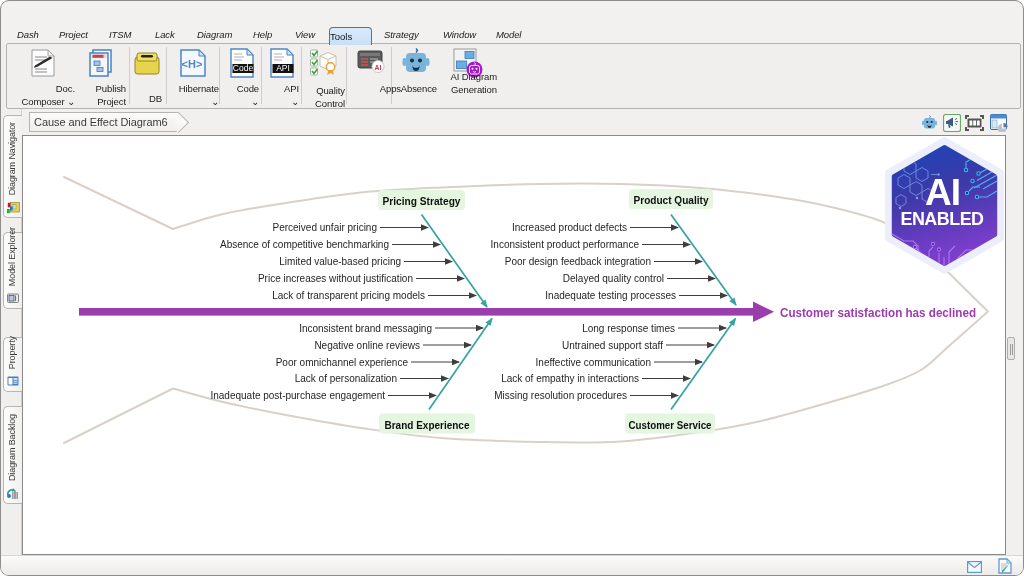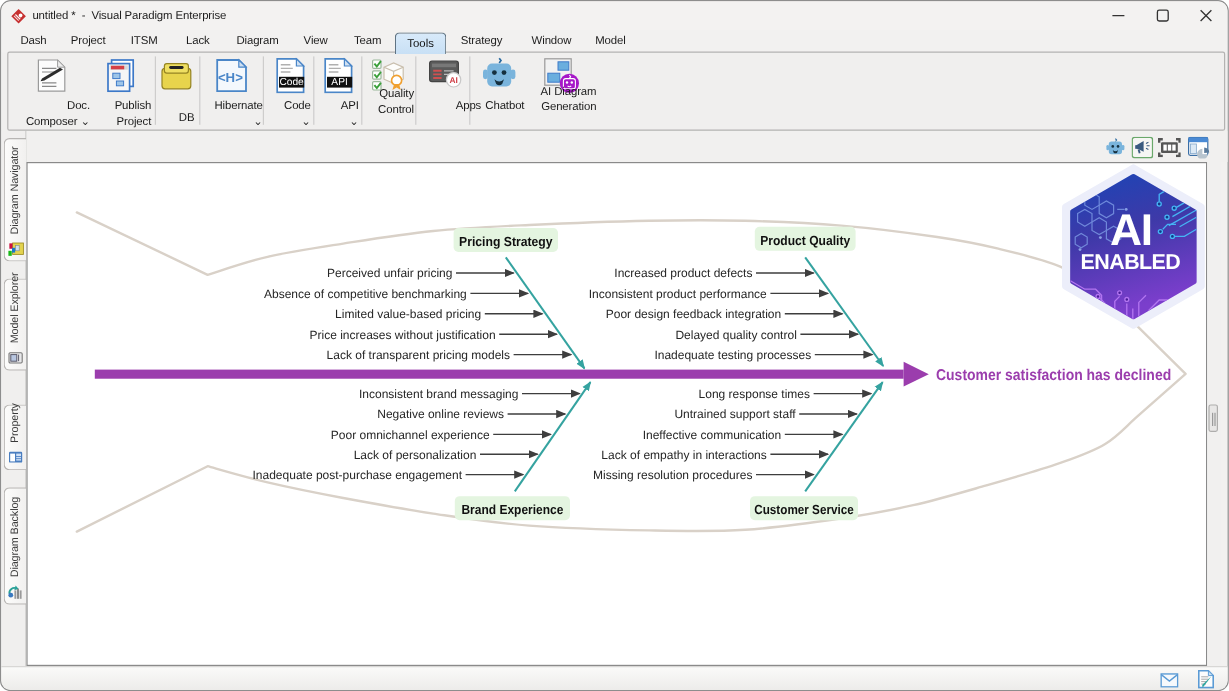--- a/index.html
+++ b/index.html
@@ -52,26 +52,6 @@
 </head>
 <body>
 <div id="win">
-  <div id="title">
-    <svg class="ricon" style="left:8px;top:6px" width="13" height="13" viewBox="0 0 13 13">
-      <g transform="rotate(45 6.5 6.5)">
-        <rect x="2.2" y="2.2" width="8.6" height="8.6" fill="#c62f2f"></rect>
-        <circle cx="7.2" cy="4.9" r="1.6" fill="#fff"></circle>
-        <rect x="3.6" y="6.9" width="5.6" height="0.95" fill="#fff" opacity=".95"></rect>
-        <rect x="3.6" y="8.55" width="5.6" height="0.95" fill="#fff" opacity=".8"></rect>
-      </g>
-    </svg>
-    <div class="txt">untitled&nbsp;*&nbsp;&nbsp;-&nbsp;&nbsp;Visual Paradigm Enterprise</div>
-    <svg class="wbtn" style="left:924px" width="14" height="24" viewBox="0 0 14 24">
-        <path d="M2,12 h10" stroke="#333" stroke-width="1.1"></path>
-      </svg>
-    <svg class="wbtn" style="left:961px" width="14" height="24" viewBox="0 0 14 24">
-        <rect x="2.5" y="7.5" width="9" height="9" rx="1.5" fill="none" stroke="#333" stroke-width="1.1"></rect>
-      </svg>
-    <svg class="wbtn" style="left:997px" width="14" height="24" viewBox="0 0 14 24">
-        <path d="M2.5,7.5 l9,9 M11.5,7.5 l-9,9" stroke="#333" stroke-width="1.1"></path>
-      </svg>
-  </div>
   <div id="menu">
     <div class="mi" style="left:16px">Dash</div>
     <div class="mi" style="left:58px">Project</div>

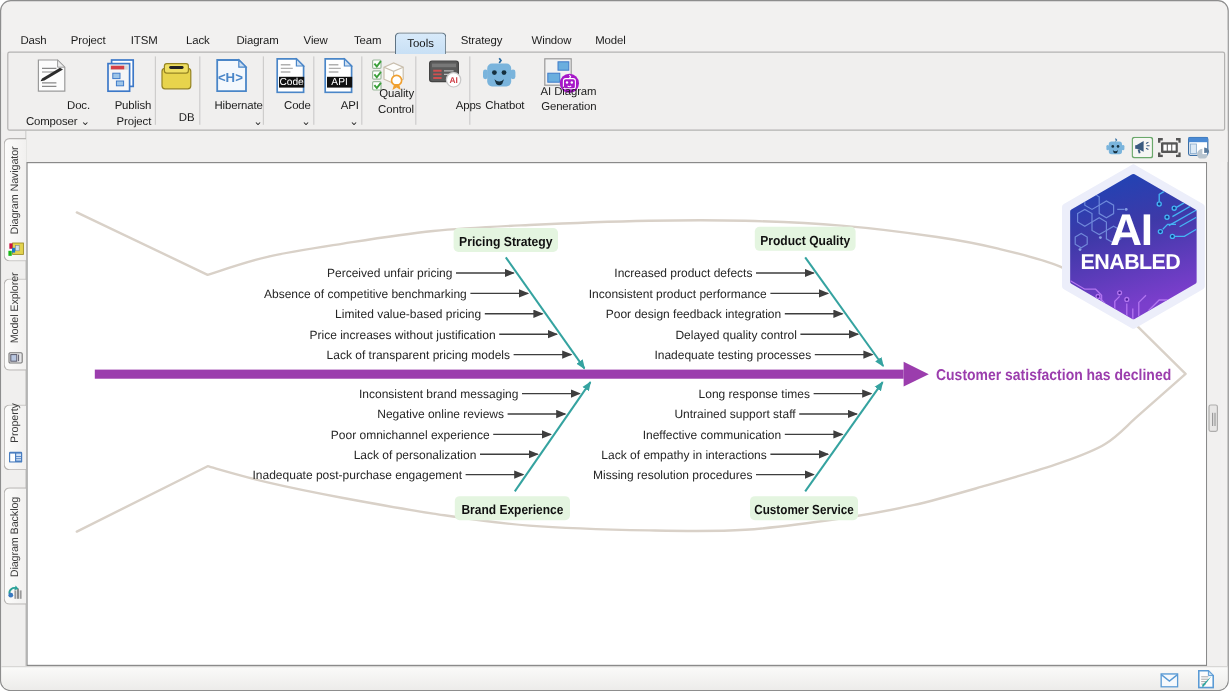--- a/index.html
+++ b/index.html
@@ -13,7 +13,7 @@
   .wbtn{position:absolute;top:0;width:14px;height:24px;color:#333;}
   
   #menu{position:absolute;left:0;top:24px;width:100%;height:19px;background:#f2f1f0;}
-  .mi{position:absolute;top:4px;font-size:9.5px;color:#1b1b1b;letter-spacing:-0.1px;}
+  .mi{position:absolute;top:4px;font-size:9.5px;color:#1b1b1b;letter-spacing:-0.1px;font-style:italic;}
   #toolstab{position:absolute;left:328px;top:26px;width:43px;height:18px;background:linear-gradient(#d8eafa,#c8e0f5);
     border:1px solid #5f7383;border-bottom:none;border-radius:4px 4px 0 0;z-index:3;
     font-size:9.5px;color:#111;text-align:center;padding-top:3px;}

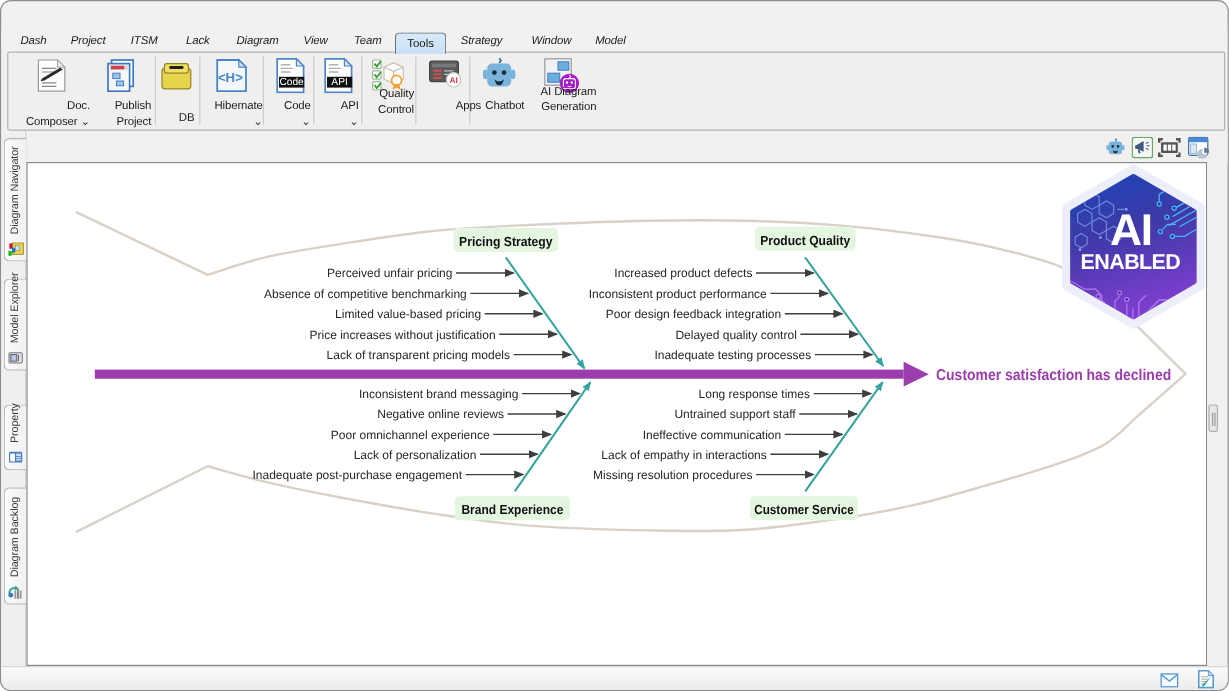--- a/index.html
+++ b/index.html
@@ -58,7 +58,7 @@
     <div class="mi" style="left:108px">ITSM</div>
     <div class="mi" style="left:154px">Lack</div>
     <div class="mi" style="left:196px">Diagram</div>
-    <div class="mi" style="left:252px">View</div>
+    <div class="mi" style="left:252px">Help</div>
     <div class="mi" style="left:294px">Team</div>
     <div class="mi" style="left:383px">Strategy</div>
     <div class="mi" style="left:442px">Window</div>

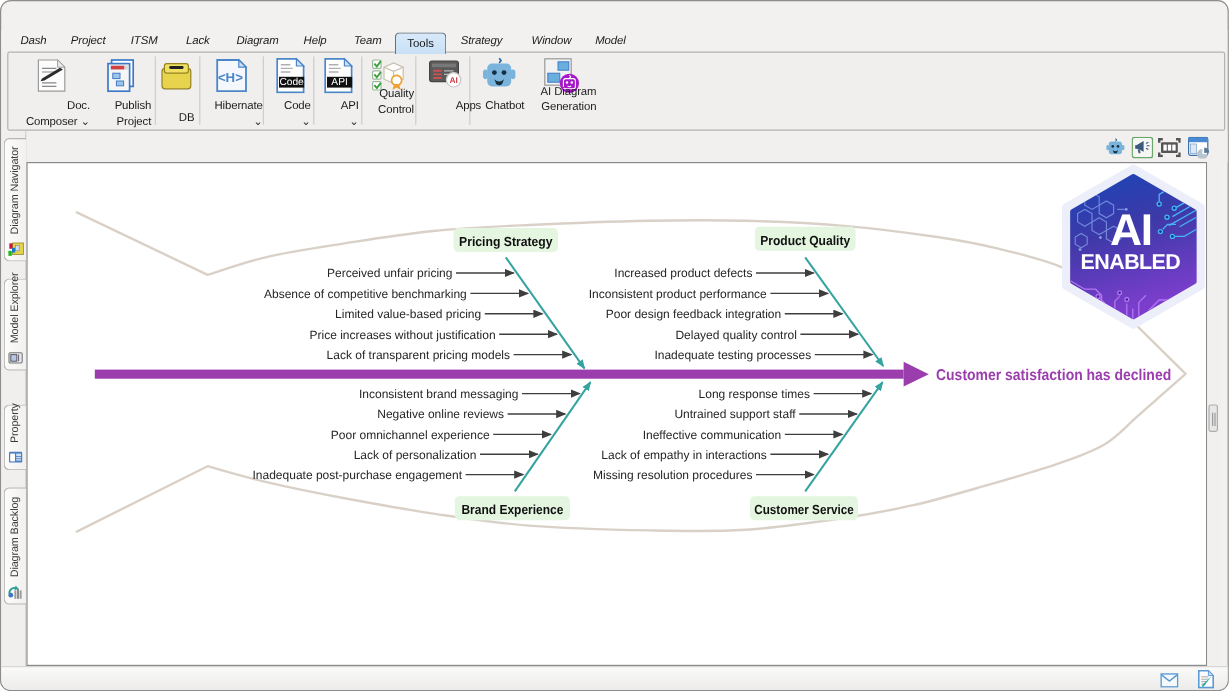--- a/index.html
+++ b/index.html
@@ -59,7 +59,7 @@
     <div class="mi" style="left:154px">Lack</div>
     <div class="mi" style="left:196px">Diagram</div>
     <div class="mi" style="left:252px">Help</div>
-    <div class="mi" style="left:294px">Team</div>
+    <div class="mi" style="left:294px">View</div>
     <div class="mi" style="left:383px">Strategy</div>
     <div class="mi" style="left:442px">Window</div>
     <div class="mi" style="left:495px">Model</div>

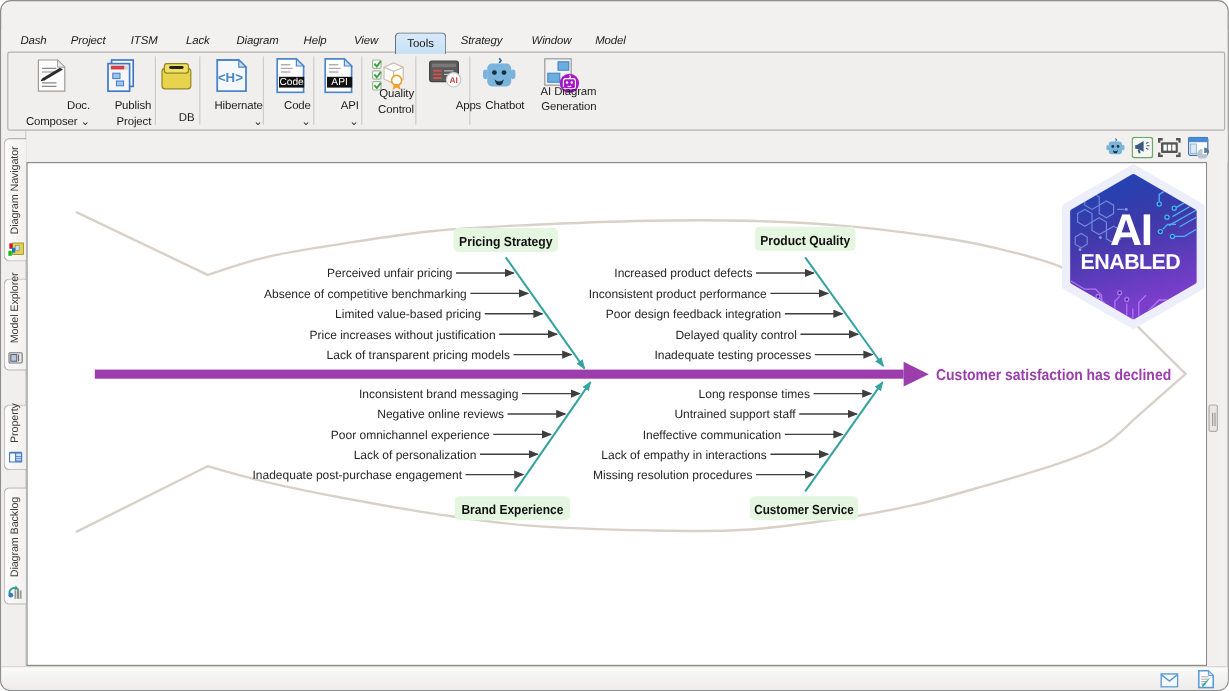--- a/index.html
+++ b/index.html
@@ -16,7 +16,7 @@
   .mi{position:absolute;top:4px;font-size:9.5px;color:#1b1b1b;letter-spacing:-0.1px;font-style:italic;}
   #toolstab{position:absolute;left:328px;top:26px;width:43px;height:18px;background:linear-gradient(#d8eafa,#c8e0f5);
     border:1px solid #5f7383;border-bottom:none;border-radius:4px 4px 0 0;z-index:3;
-    font-size:9.5px;color:#111;text-align:center;padding-top:3px;}
+    font-size:9.5px;color:#111;padding-top:3px;}
   
   #ribbon{position:absolute;left:0;top:43px;width:100%;height:65px;background:#f0efee;}
   #ribframe{position:absolute;left:5px;top:42px;width:1015px;height:66px;border:1px solid #b3b2b1;border-radius:2px;pointer-events:none;z-index:2;}

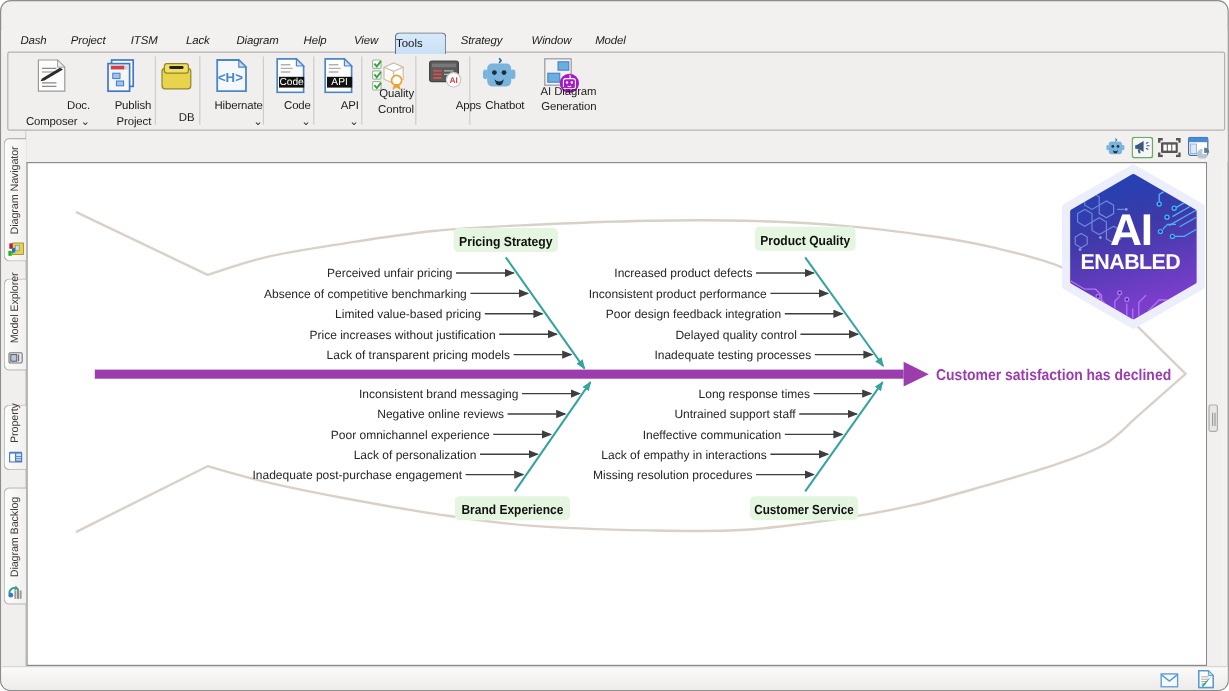--- a/index.html
+++ b/index.html
@@ -181,7 +181,7 @@
 ⌄</div>
     <div class="rlab" style="left:262px;top:38px;width:36px">API
 ⌄</div>
-    <div class="rlab" style="left:302px;top:28px;width:42px">Quality
+    <div class="rlab" style="left:302px;top:40px;width:42px">Quality
 Control</div>
     <div class="rlab" style="left:370px;top:38px;width:30px">Apps</div>
     <div class="rlab" style="left:392px;top:38px;width:44px">Chatbot</div>

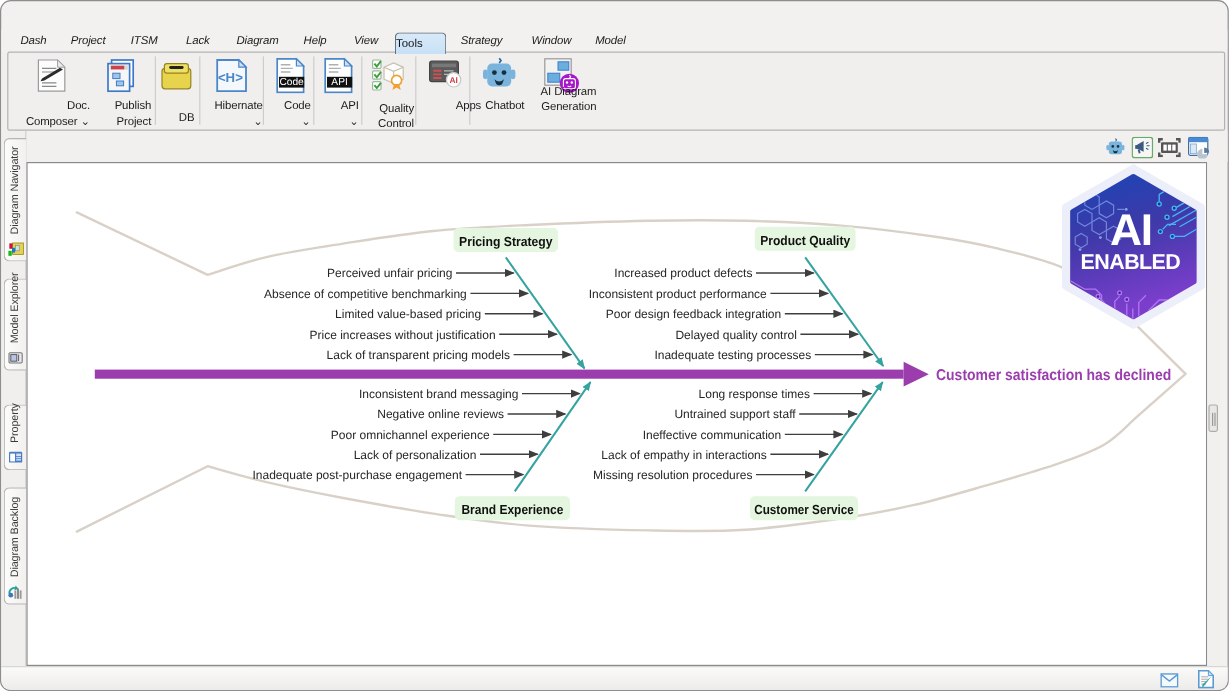--- a/index.html
+++ b/index.html
@@ -184,7 +184,7 @@
     <div class="rlab" style="left:302px;top:40px;width:42px">Quality
 Control</div>
     <div class="rlab" style="left:370px;top:38px;width:30px">Apps</div>
-    <div class="rlab" style="left:392px;top:38px;width:44px">Chatbot</div>
+    <div class="rlab" style="left:392px;top:38px;width:44px">Absence</div>
     <div class="rlab" style="left:436px;top:26px;width:60px">AI Diagram
 Generation</div>
   </div>

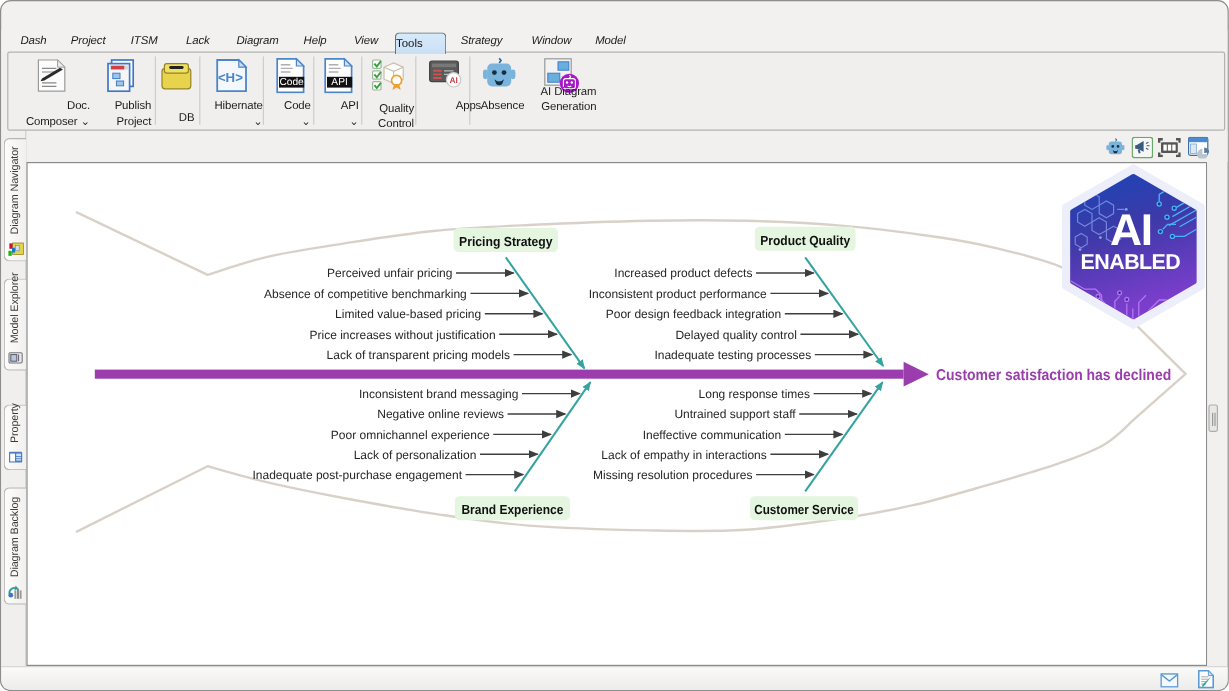--- a/index.html
+++ b/index.html
@@ -190,6 +190,7 @@
   </div>
   <div id="ribframe"></div>
   <div id="tabbar">
+    <div id="doctab">Cause and Effect Diagram6</div>
     <svg style="position:absolute;left:899px;top:6px" width="17" height="17" viewBox="0 0 17 17">
       <path d="M8.5,0.5 l1,1.2 -1,1.2" stroke="#2a6aa0" stroke-width="0.9" fill="none"></path>
       <rect x="3" y="3" width="11" height="10.5" rx="2.2" fill="#7ab4dc"></rect>

